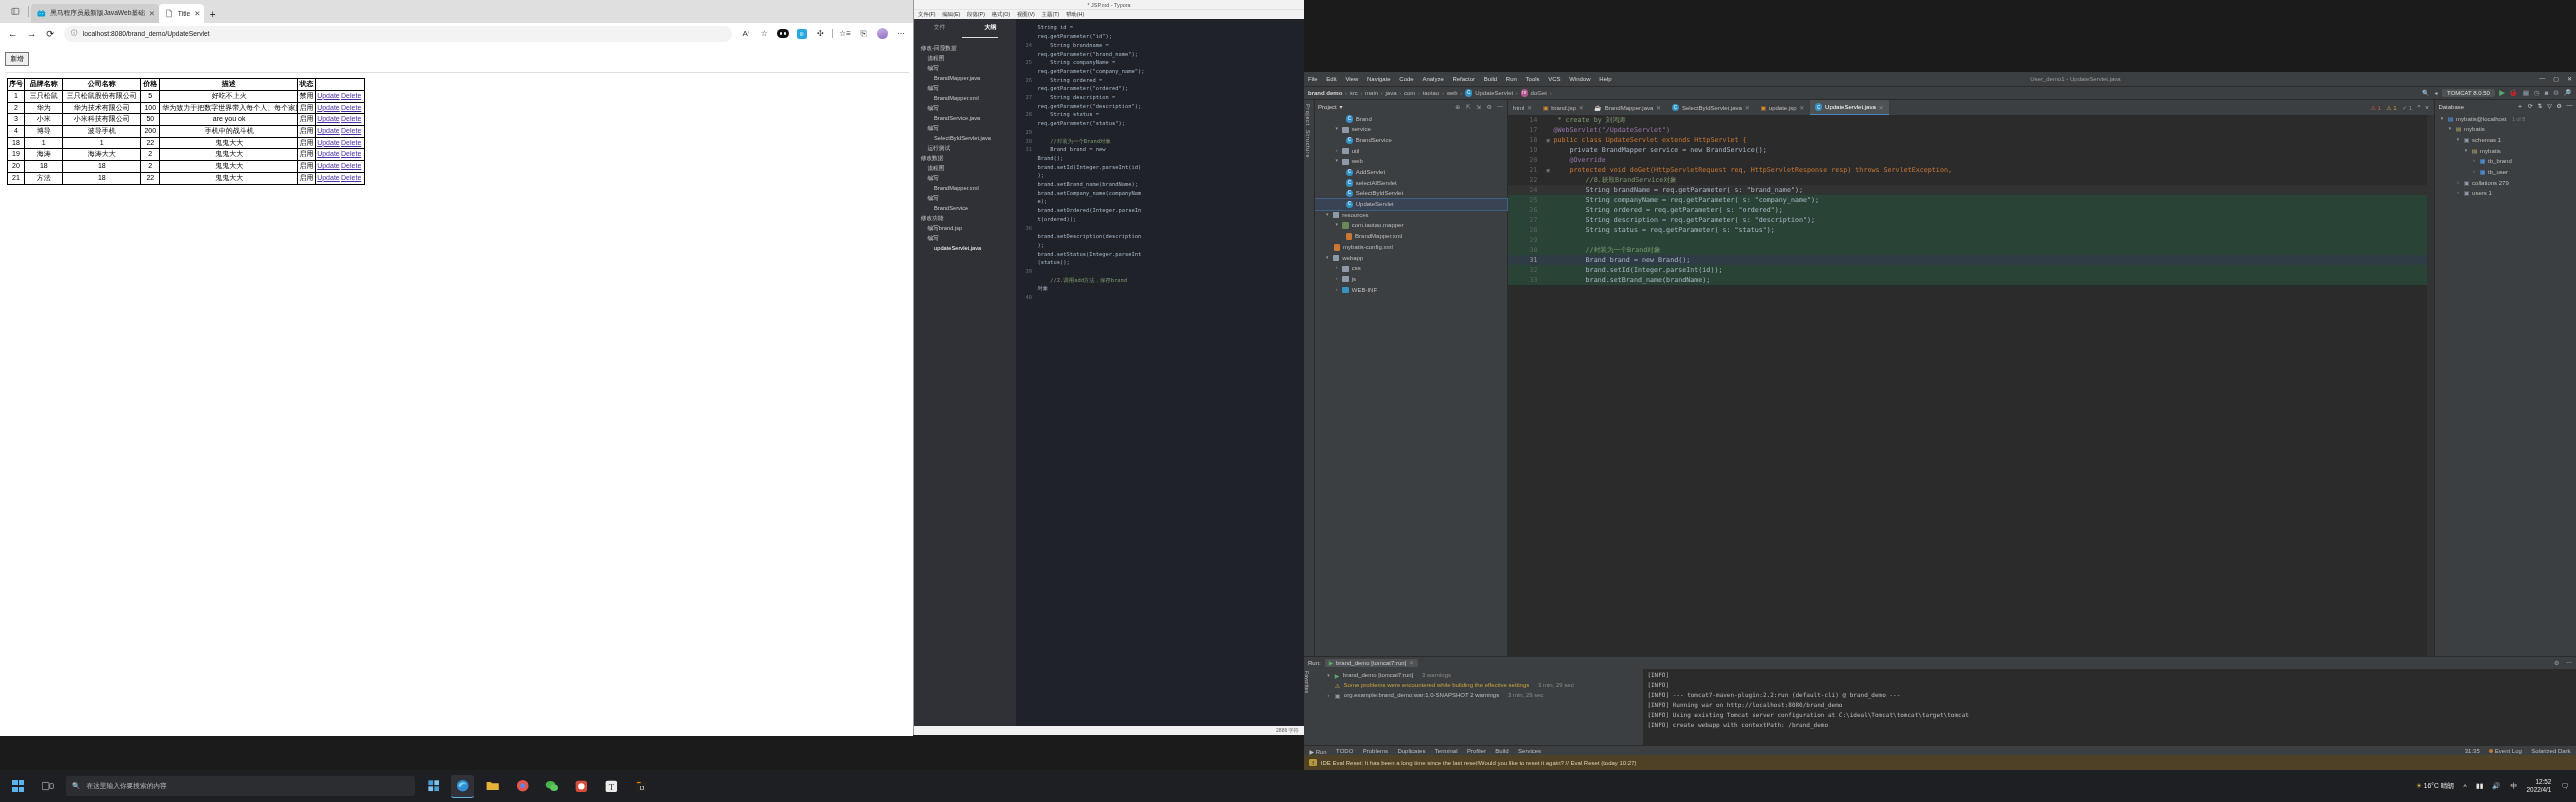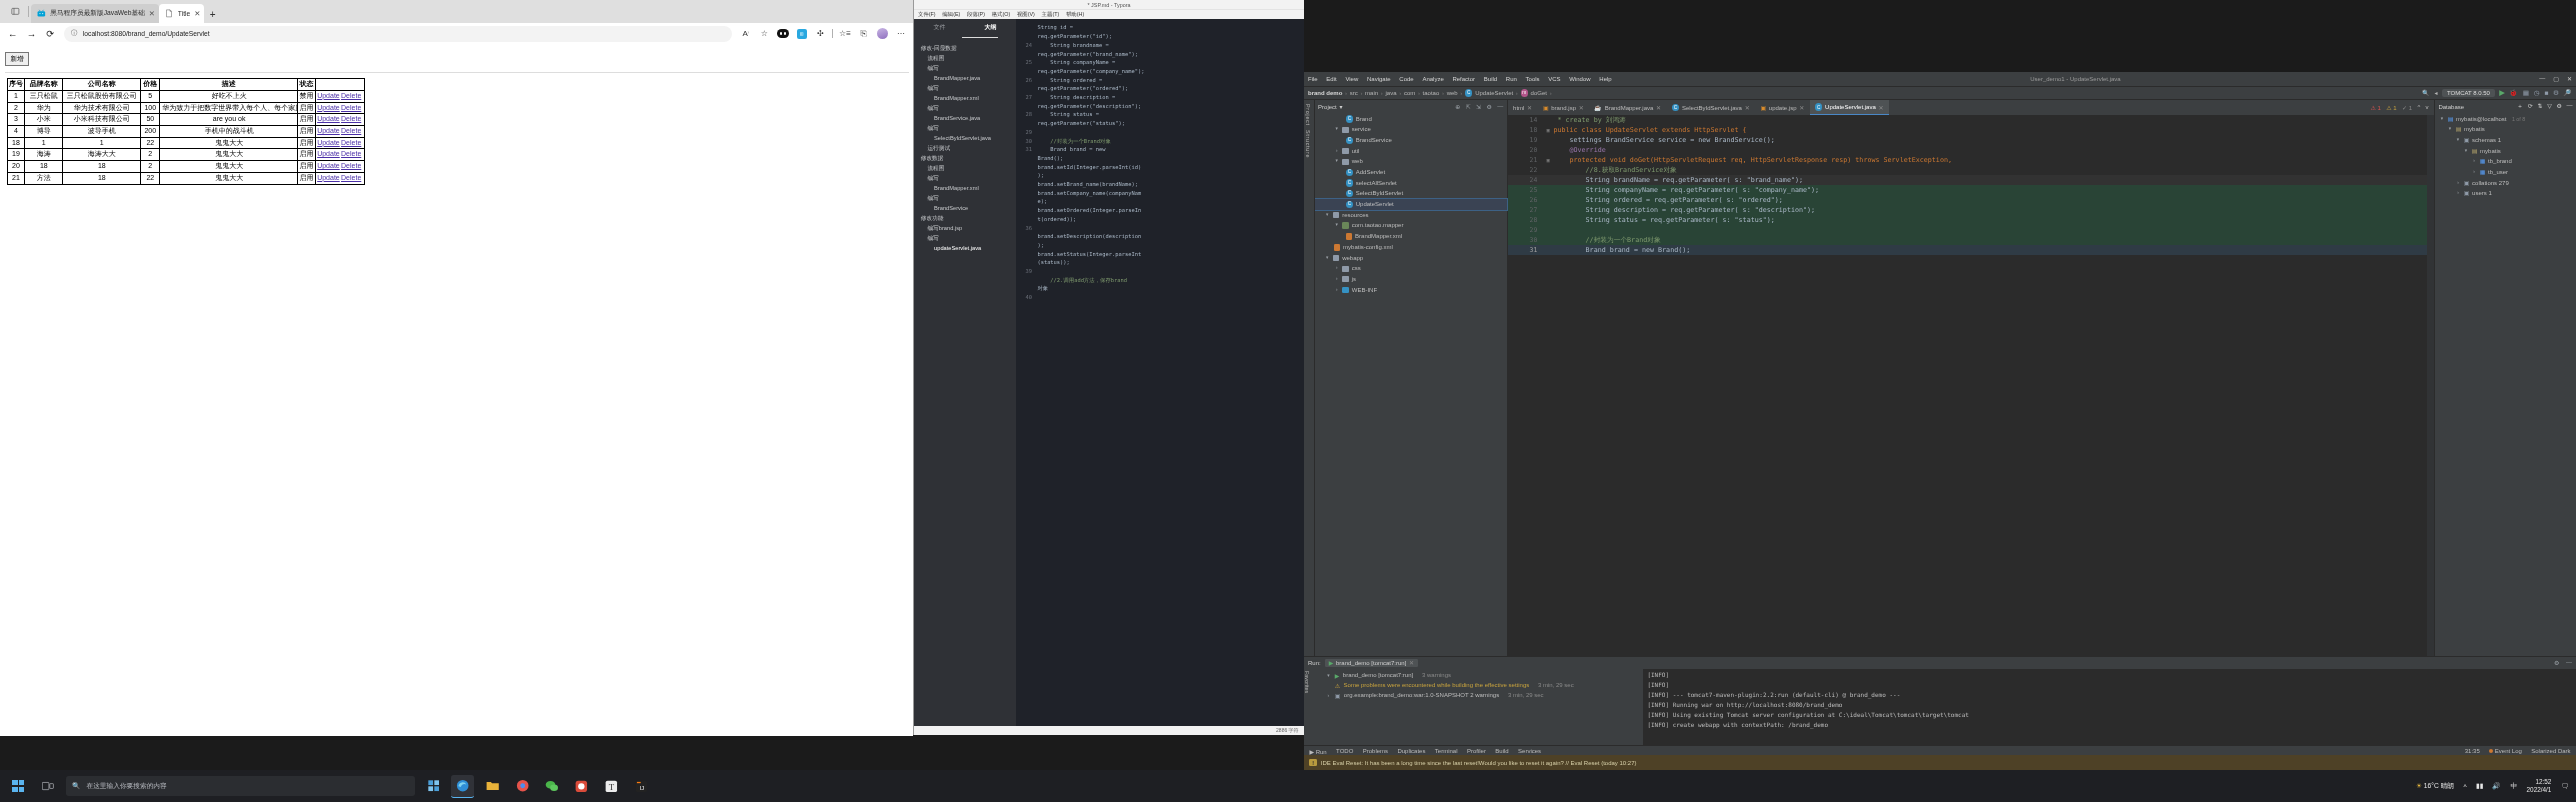--- a/index.html
+++ b/index.html
@@ -740,6 +740,11 @@
               <span class="code k-cm"> * create by 刘鸿涛</span>
             </div>
           <div class="cline">
+              <span class="gut">17</span>
+              <span class="fold"></span>
+              <span class="code k-var">@WebServlet("/UpdateServlet")</span>
+            </div>
+          <div class="cline">
               <span class="gut">18</span>
               <span class="fold">▣</span>
               <span class="code k-kw">public class UpdateServlet extends HttpServlet {</span>

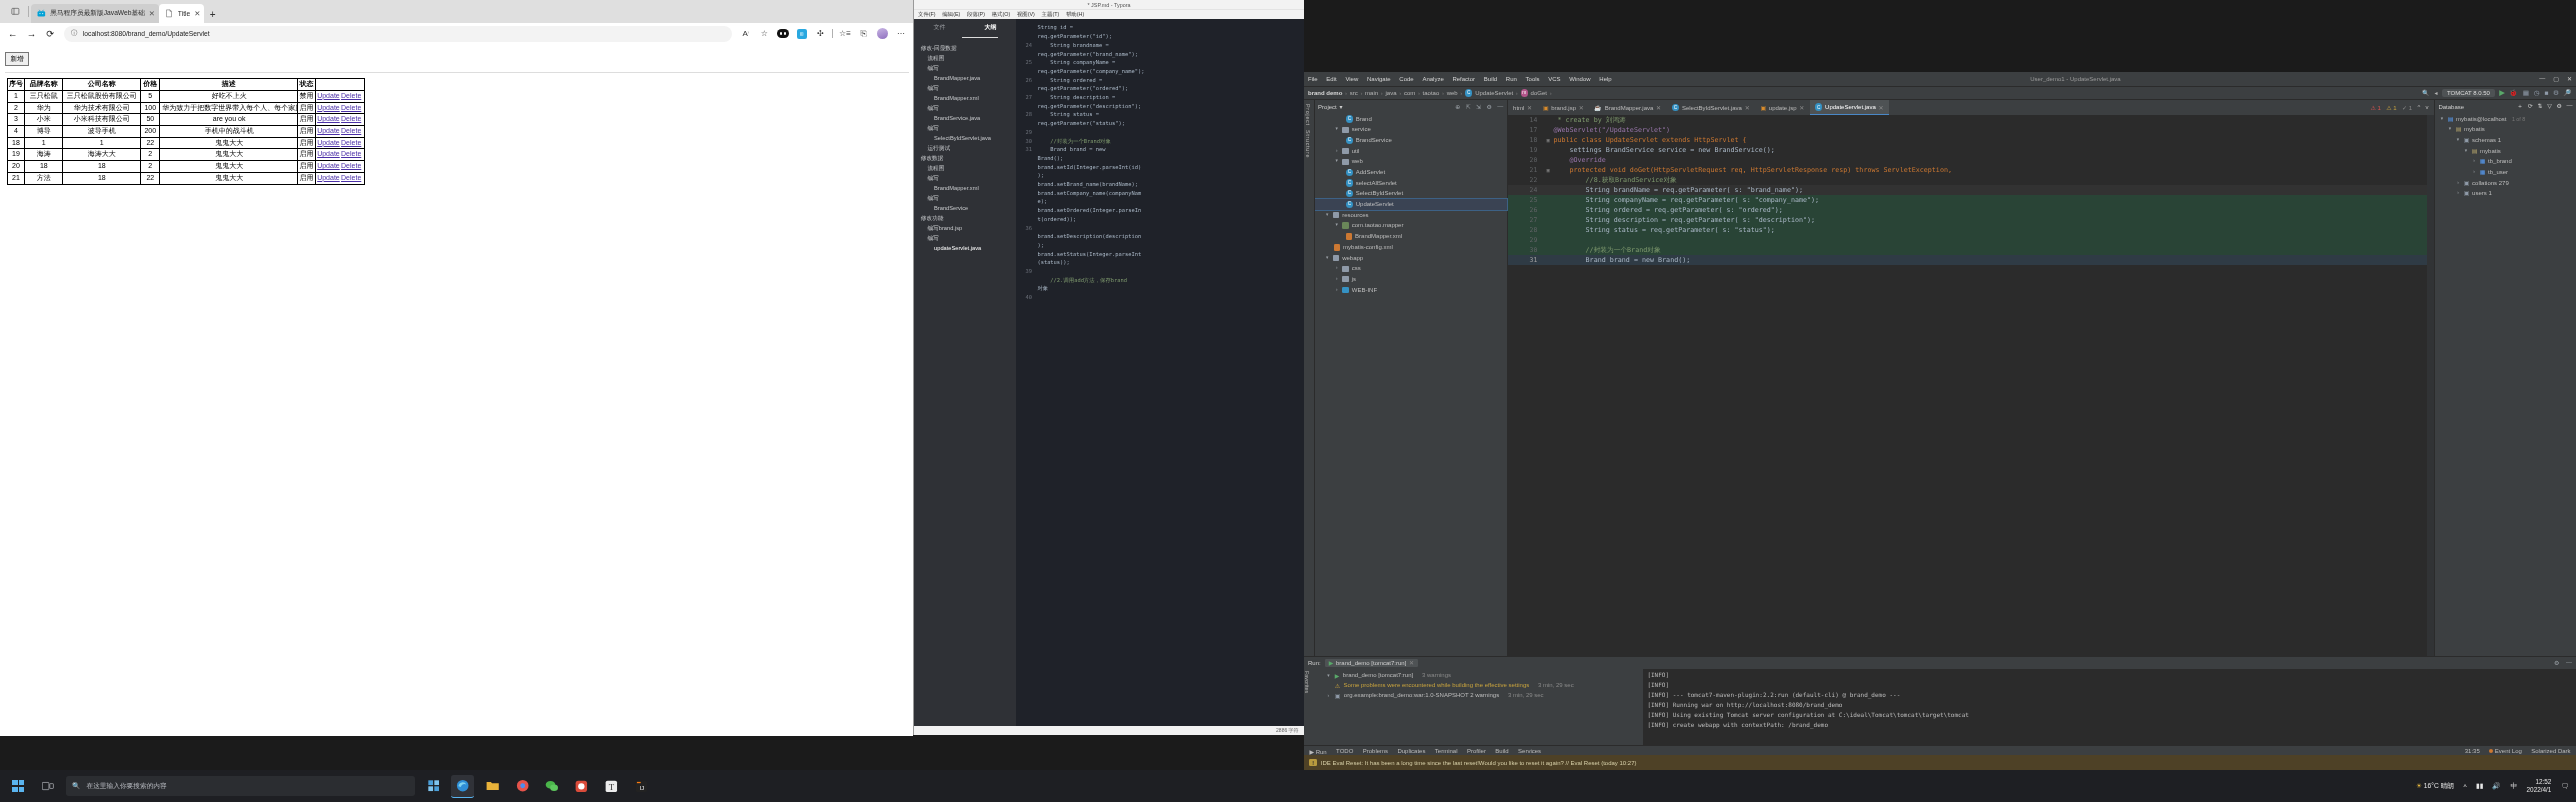--- a/index.html
+++ b/index.html
@@ -752,7 +752,7 @@
           <div class="cline">
               <span class="gut">19</span>
               <span class="fold"></span>
-              <span class="code k-pl">    settings BrandService service = new BrandService();</span>
+              <span class="code k-pl">    private BrandMapper service = new BrandService();</span>
             </div>
           <div class="cline">
               <span class="gut">20</span>

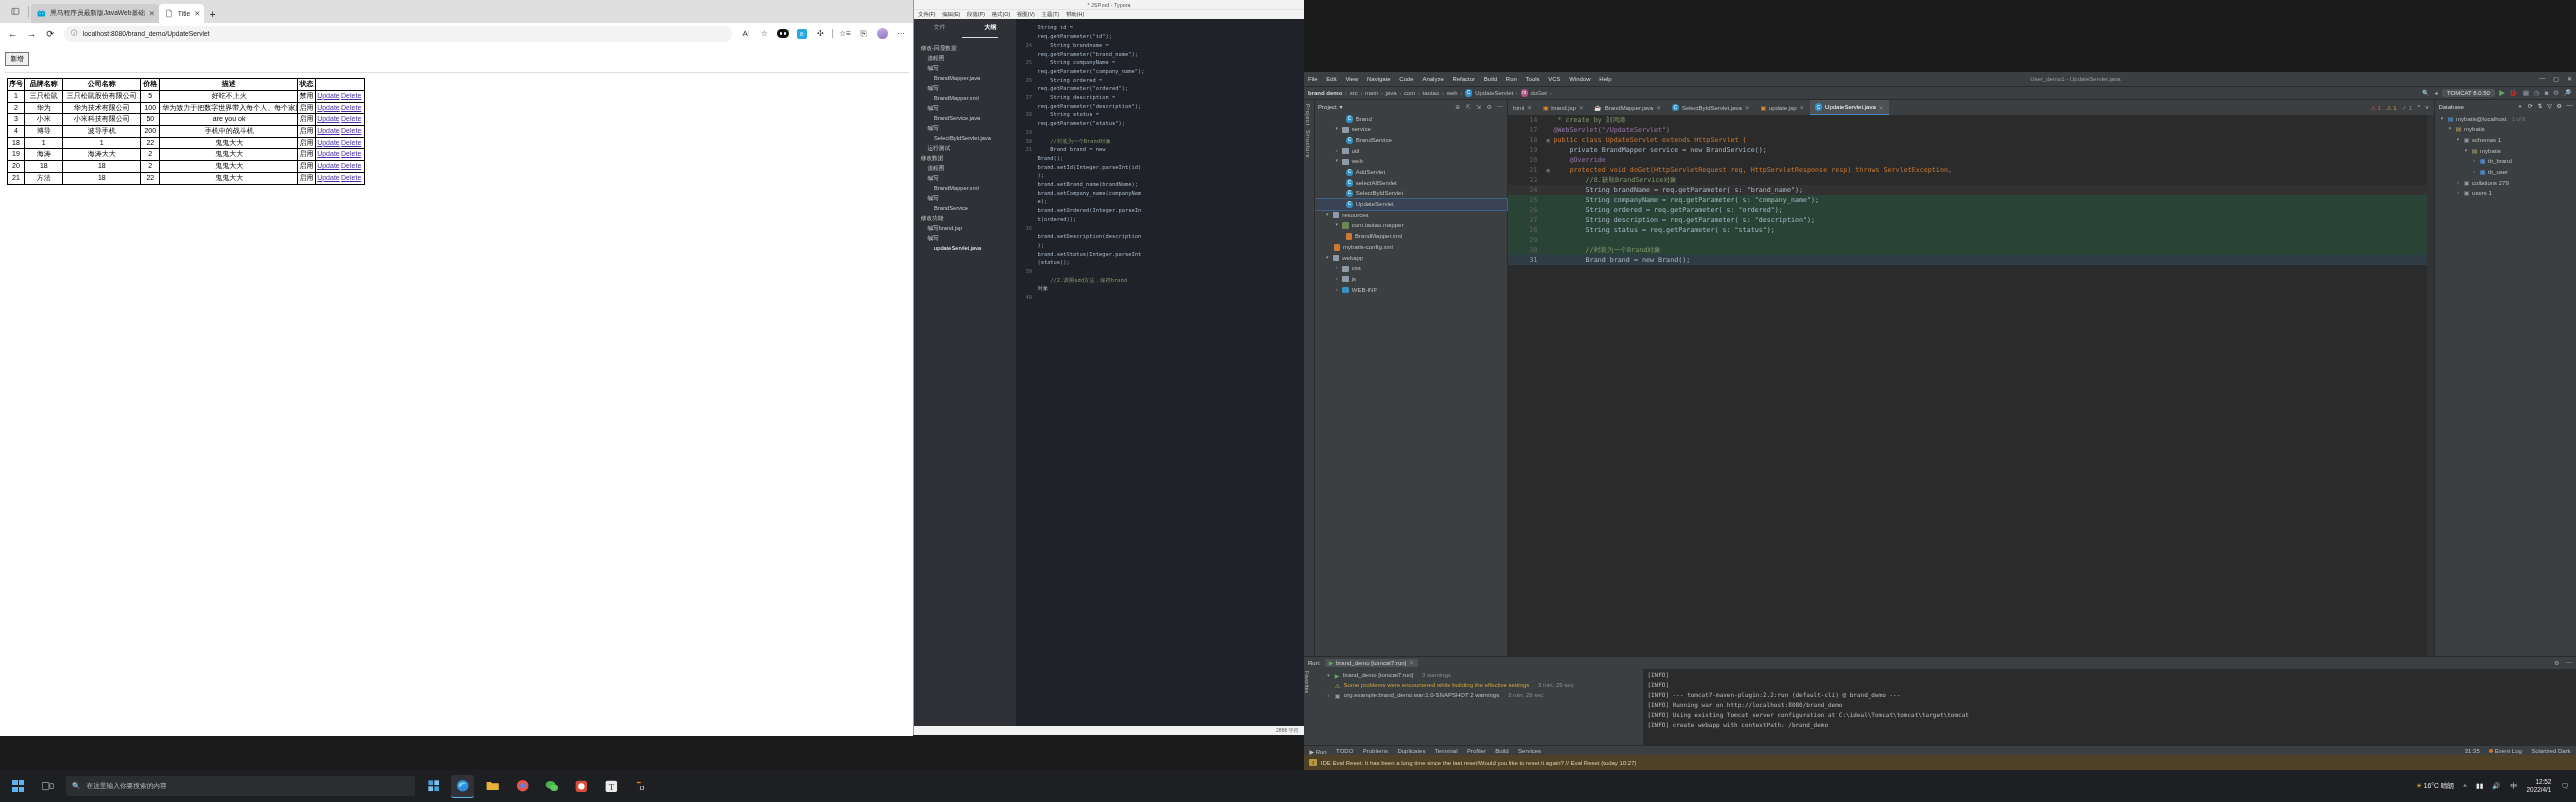--- a/index.html
+++ b/index.html
@@ -809,6 +809,11 @@
               <span class="fold"></span>
               <span class="code k-ty">        Brand brand = new Brand();</span>
             </div>
+          <div class="cline hlgreen">
+              <span class="gut">32</span>
+              <span class="fold"></span>
+              <span class="code k-ty">        brand.setId(Integer.parseInt(id));</span>
+            </div>
           <div class="sb-mark"></div>
         </div>
       </div>

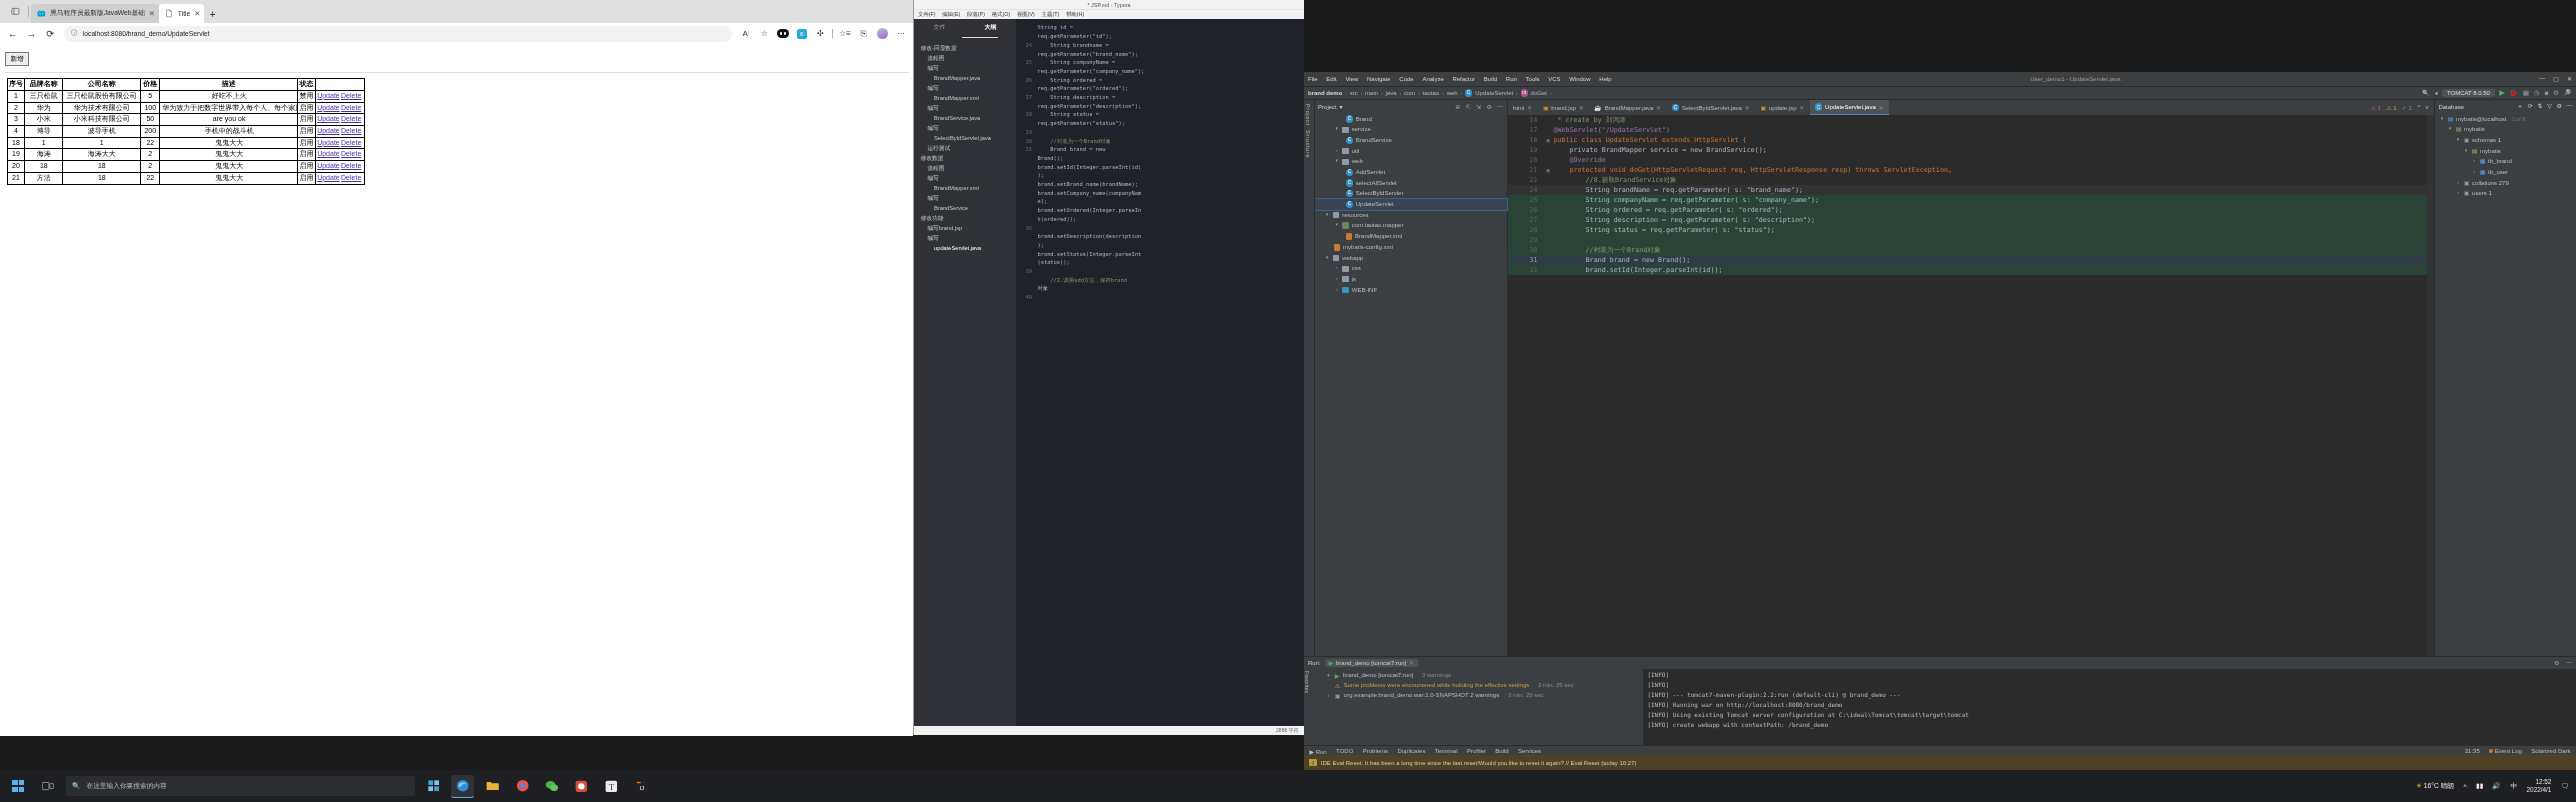--- a/index.html
+++ b/index.html
@@ -814,6 +814,11 @@
               <span class="fold"></span>
               <span class="code k-ty">        brand.setId(Integer.parseInt(id));</span>
             </div>
+          <div class="cline hlgreen">
+              <span class="gut">33</span>
+              <span class="fold"></span>
+              <span class="code k-ty">        brand.setBrand_name(brandName);</span>
+            </div>
           <div class="sb-mark"></div>
         </div>
       </div>

